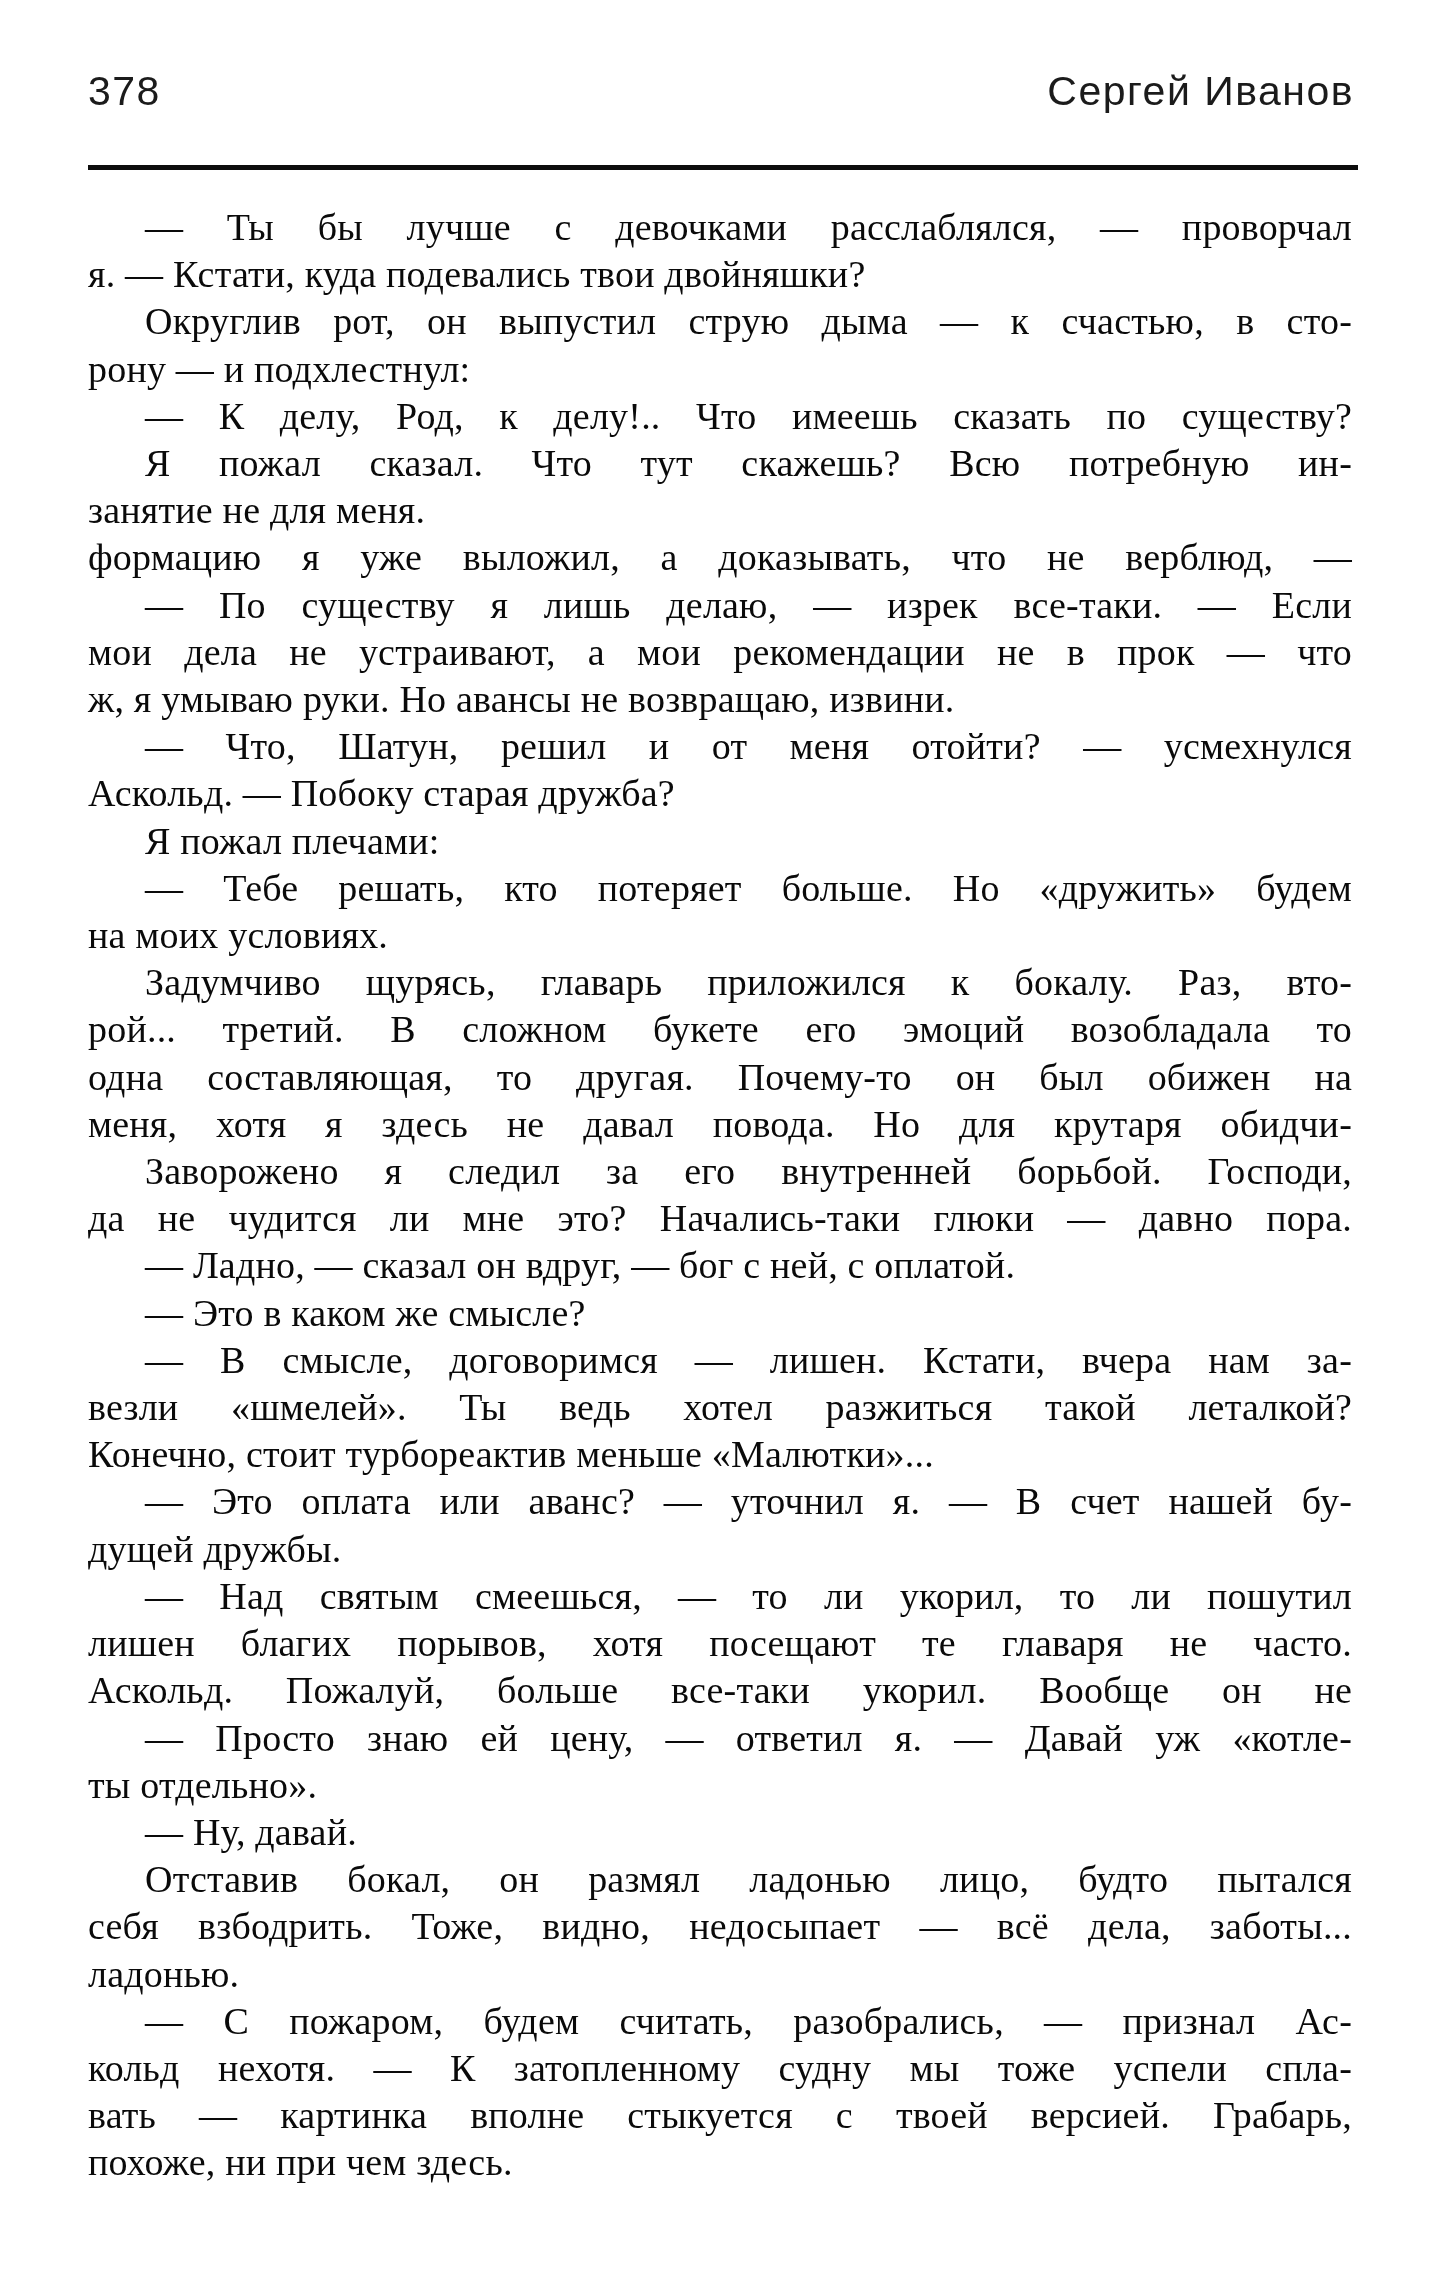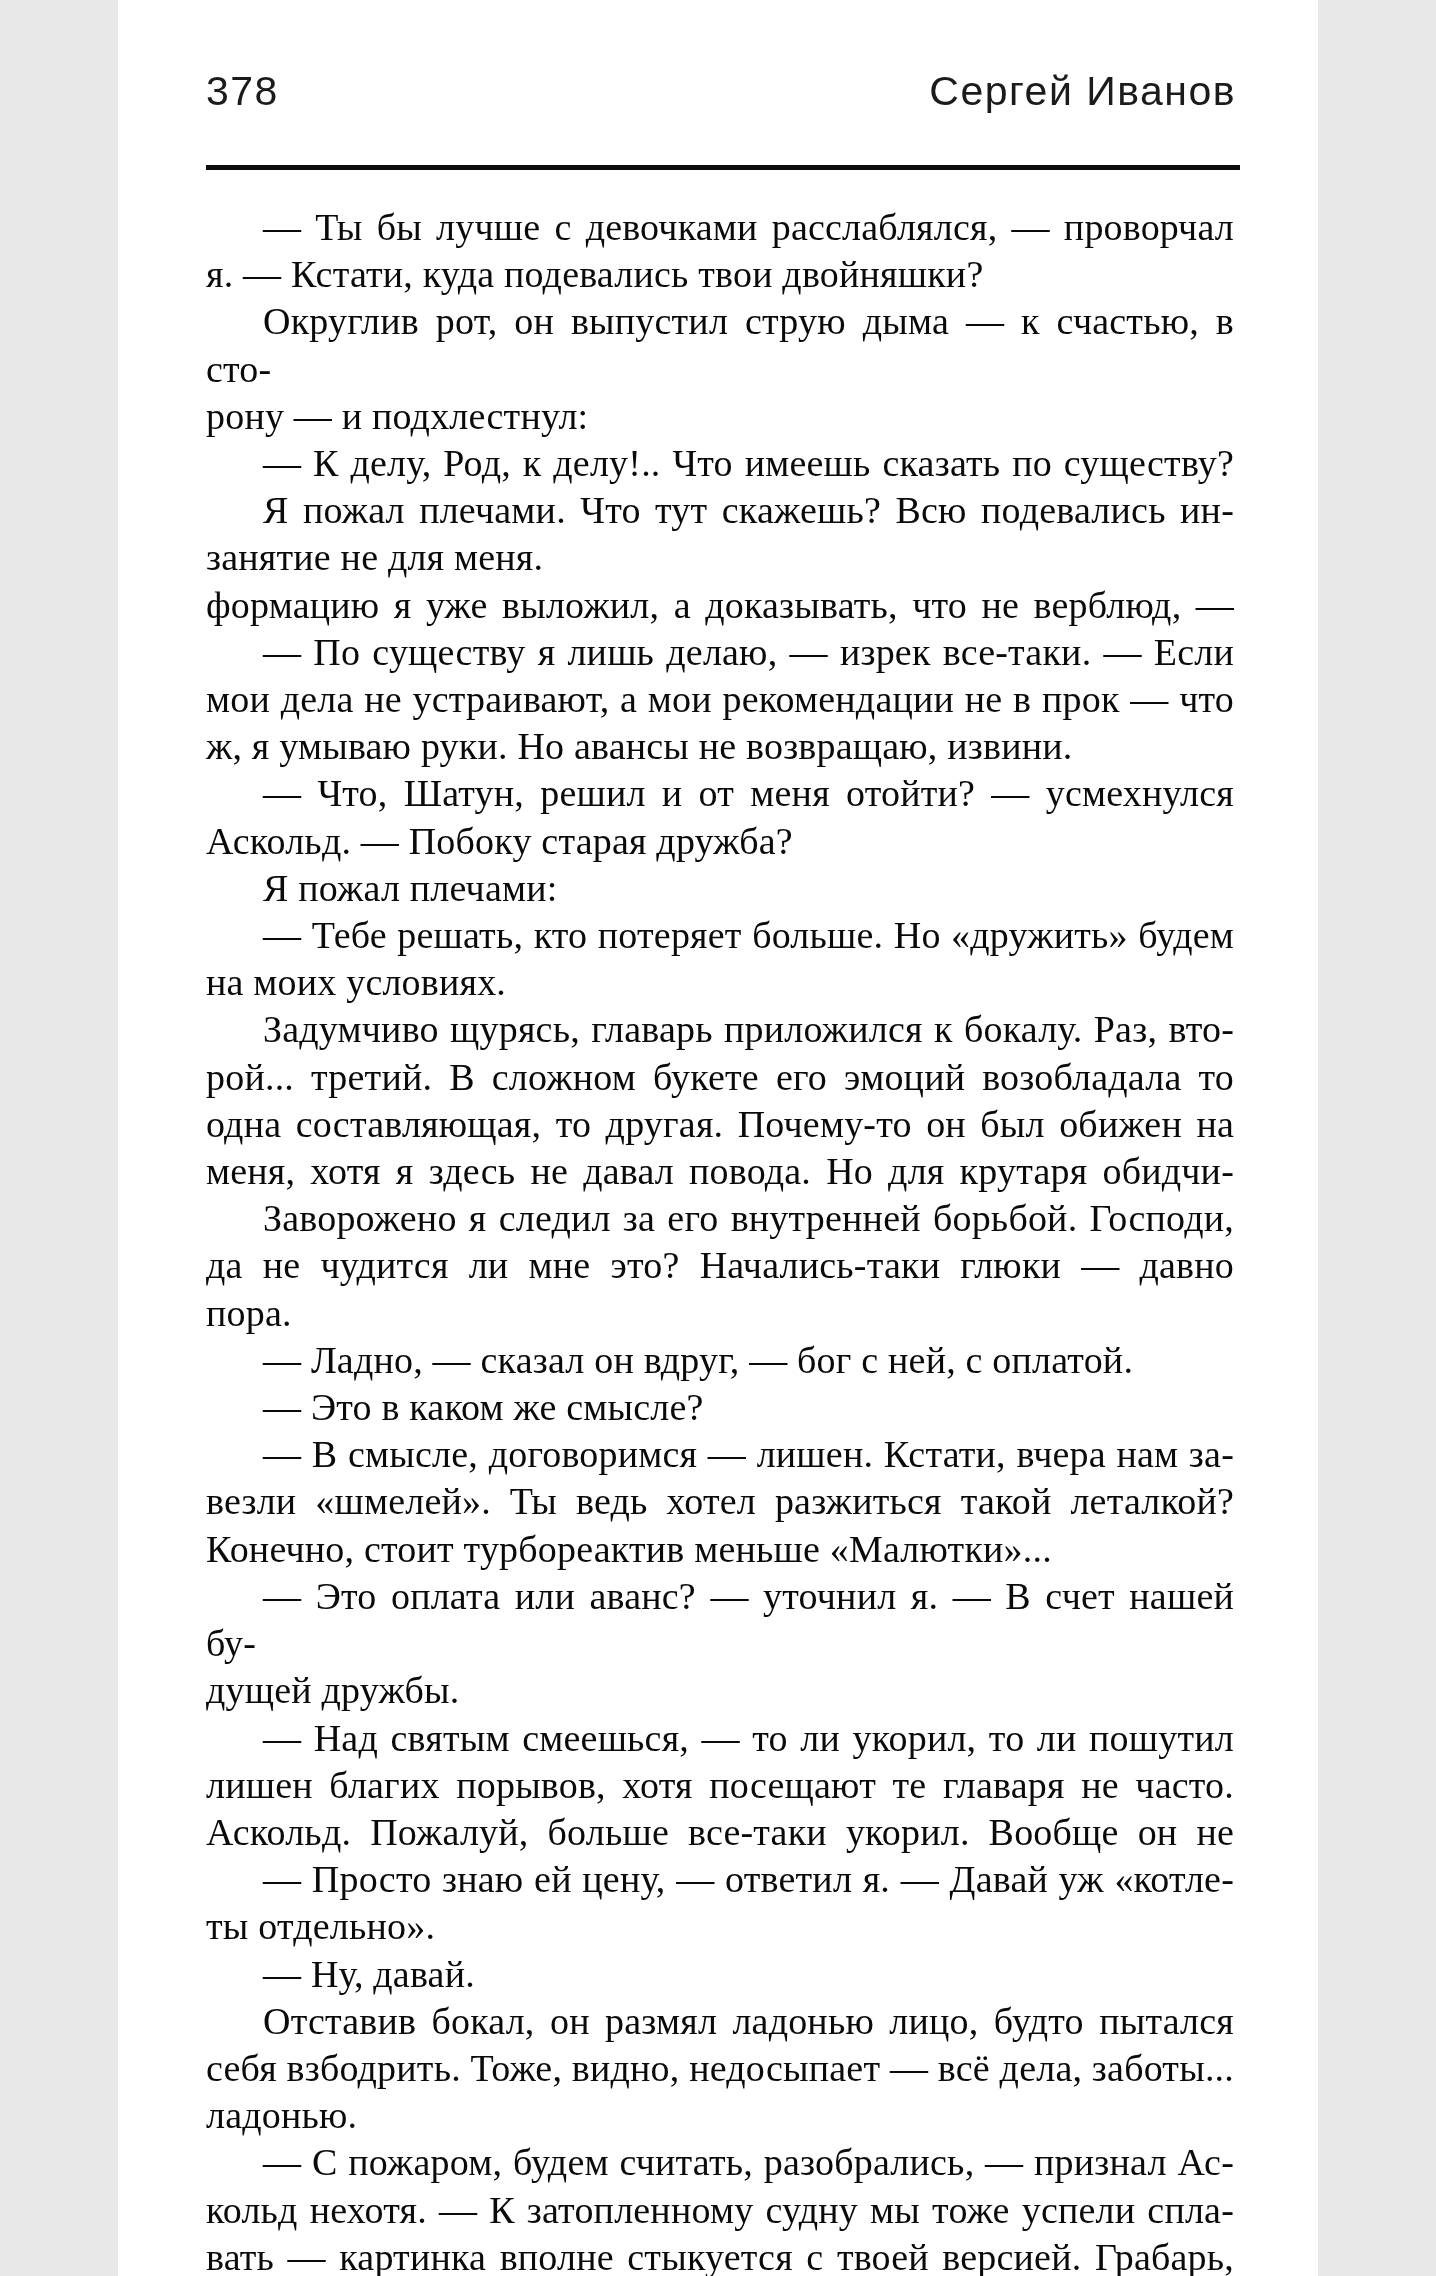--- a/index.html
+++ b/index.html
@@ -9,7 +9,7 @@
   }
   .page {
     position: relative;
-    width: 1200px;
+    width: 1436px;
     height: 2276px;
     margin: 0 auto;
     background: #ffffff;

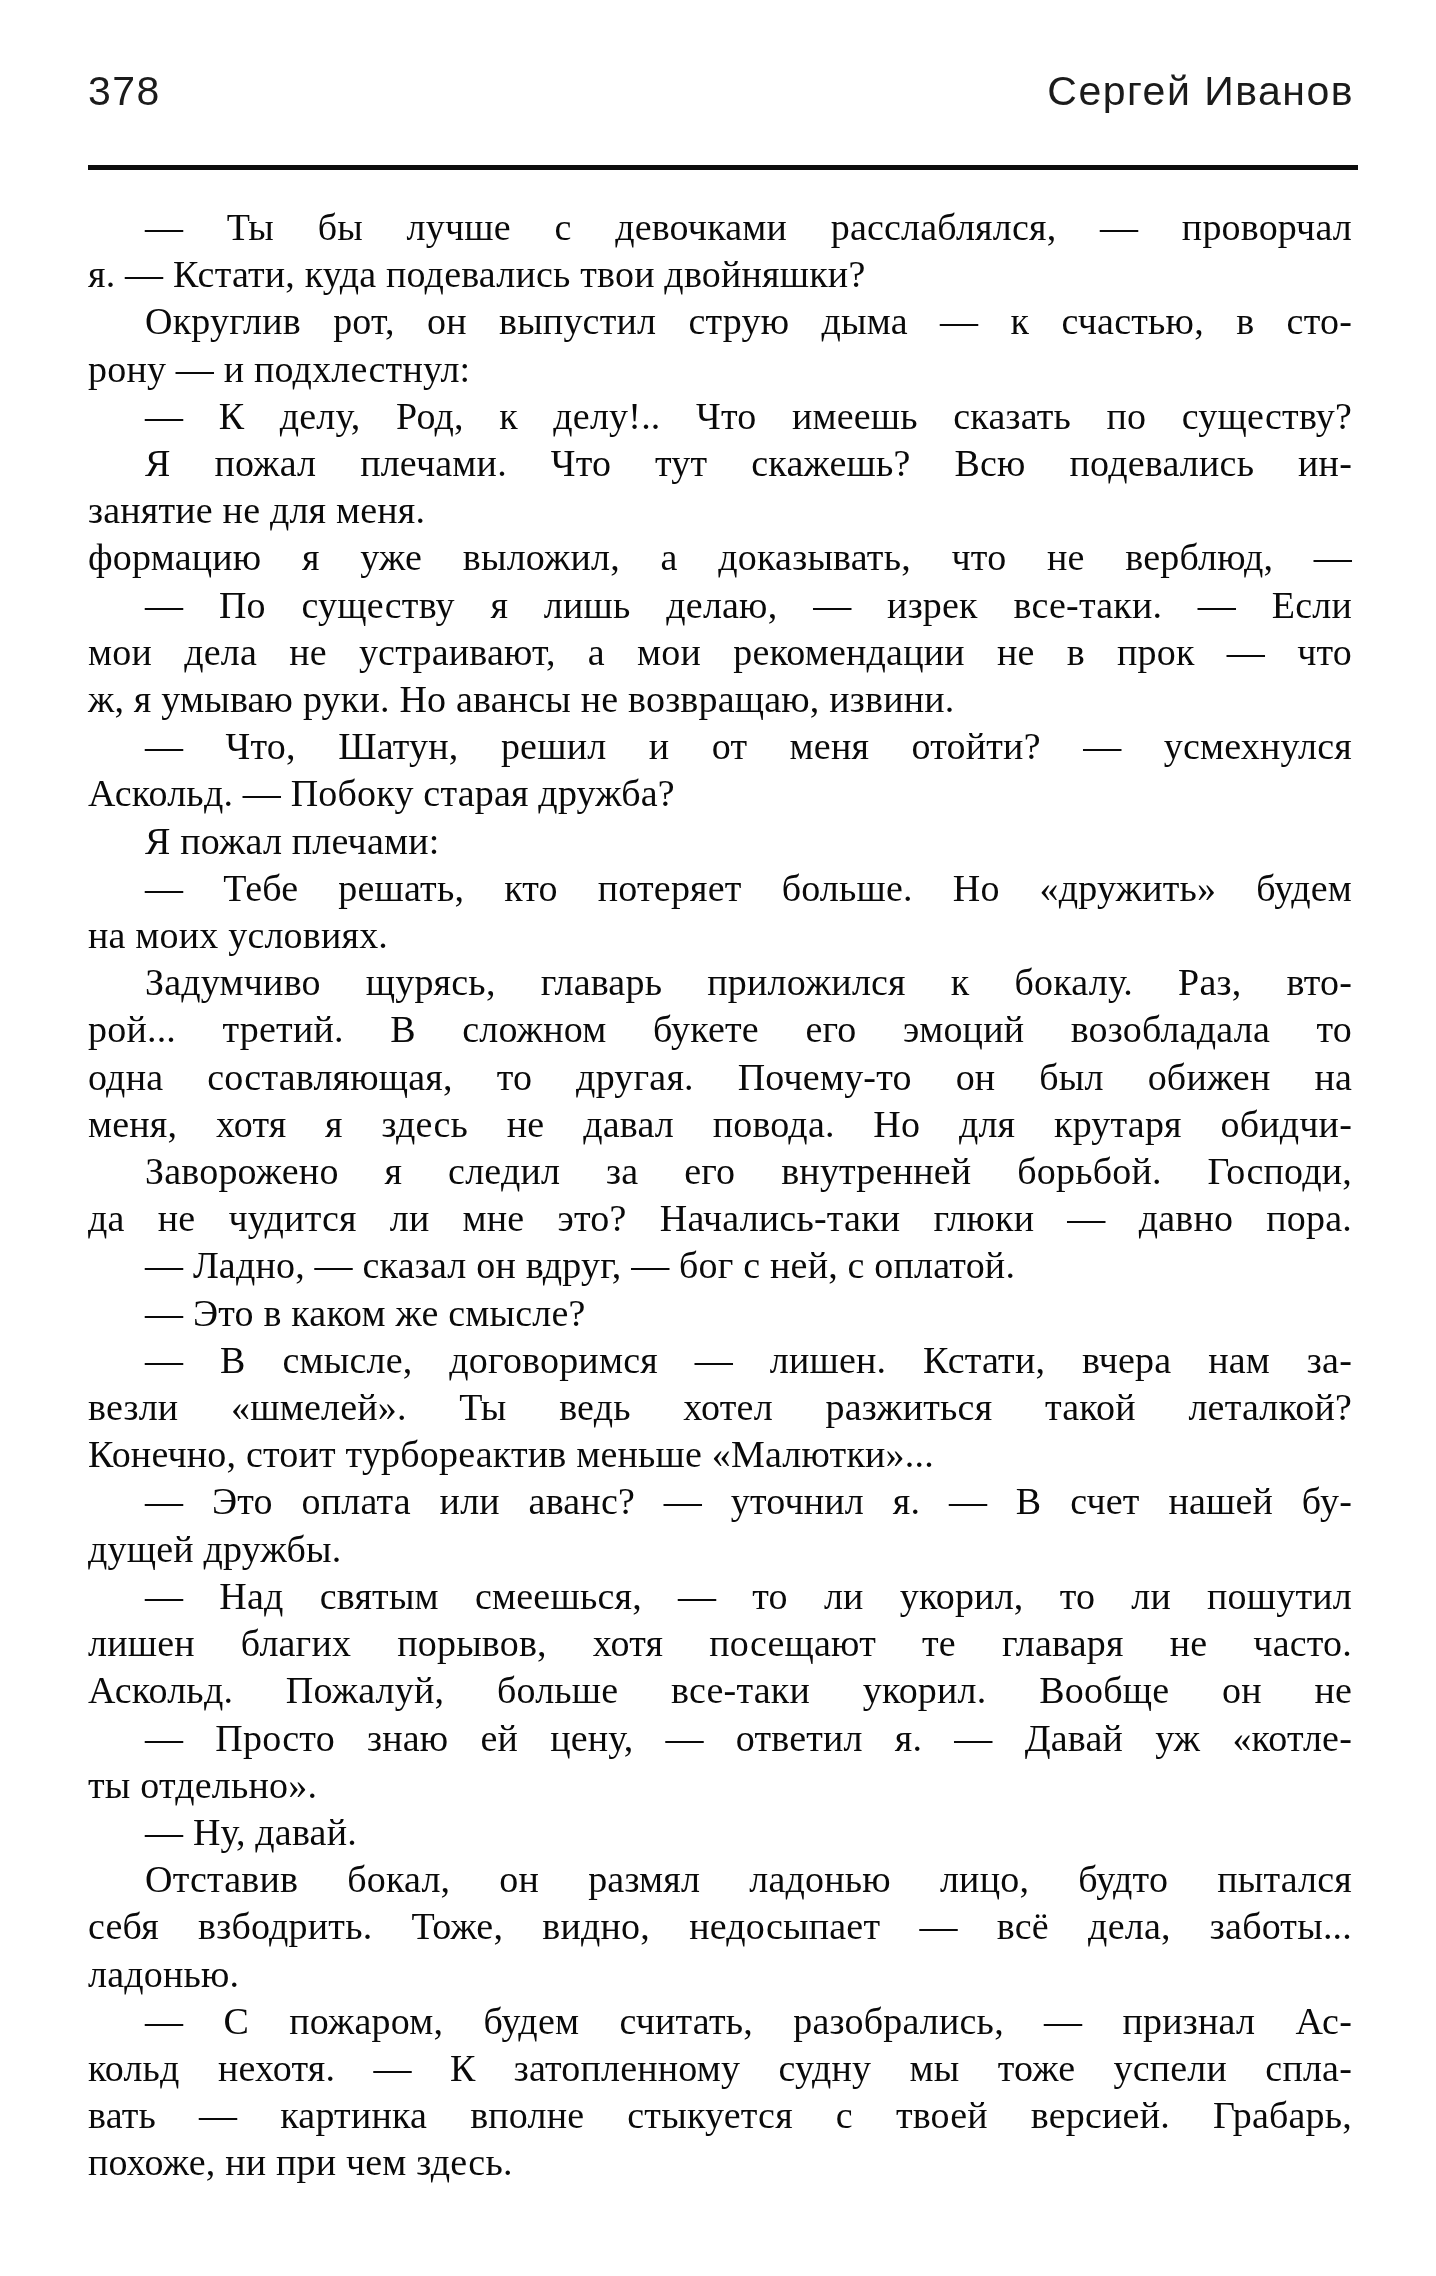--- a/index.html
+++ b/index.html
@@ -76,7 +76,7 @@
       <div class="line indent fill">Округлив рот, он выпустил струю дыма — к счастью, в сто-</div>
       <div class="line">рону — и подхлестнул:</div>
       <div class="line indent fill">— К делу, Род, к делу!.. Что имеешь сказать по существу?</div>
-      <div class="line indent fill">Я пожал плечами. Что тут скажешь? Всю подевались ин-</div>
+      <div class="line indent fill">Я пожал сказал. Что тут скажешь? Всю потребную ин-</div>
       <div class="line">занятие не для меня.</div>
       <div class="line fill">формацию я уже выложил, а доказывать, что не верблюд, —</div>
       <div class="line indent fill">— По существу я лишь делаю, — изрек все-таки. — Если</div>

